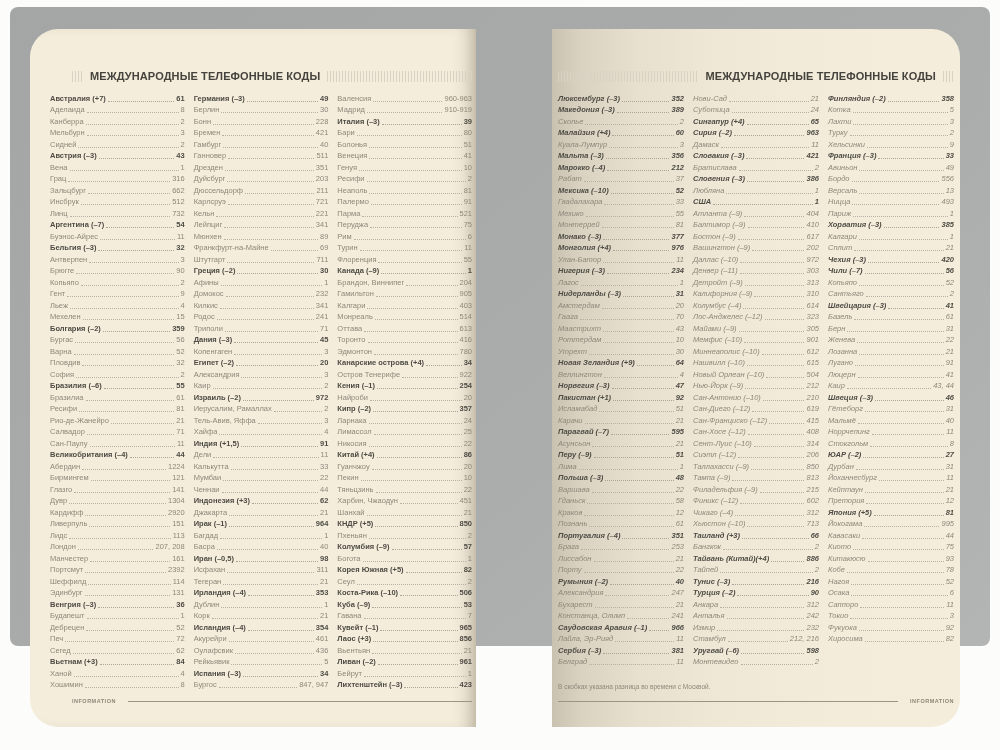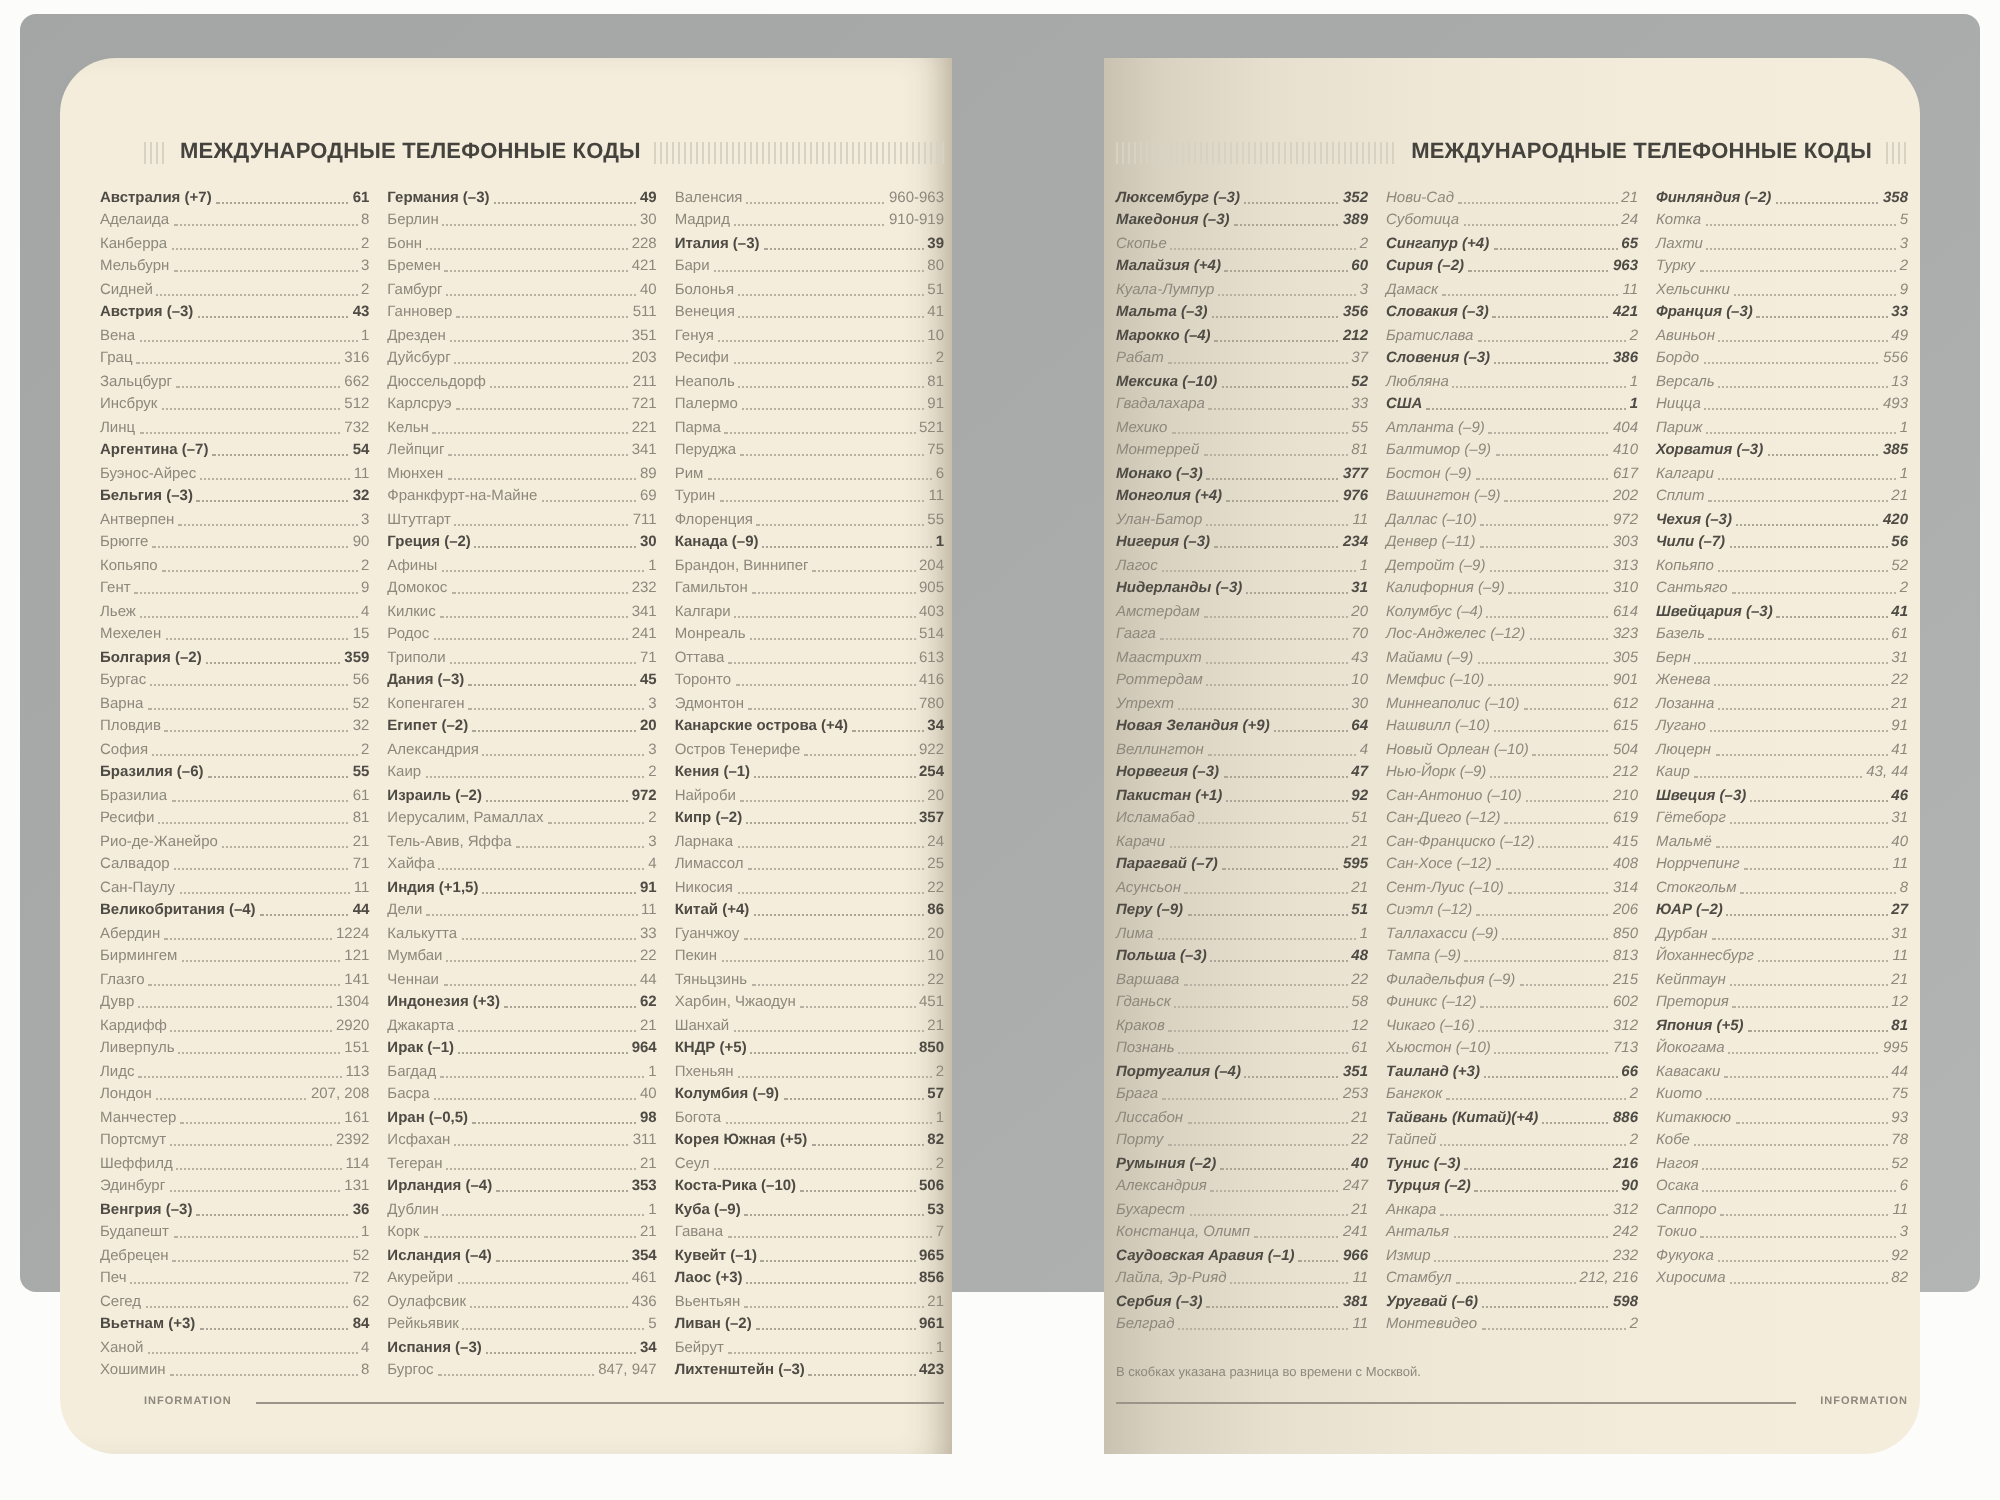--- a/index.html
+++ b/index.html
@@ -1281,7 +1281,7 @@
             <span class="vl">602</span>
           </div>
           <div class="row">
-            <span class="nm">Чикаго (–16)</span>
+            <span class="nm">Чикаго (–4)</span>
             <span class="ld"></span>
             <span class="vl">312</span>
           </div>

